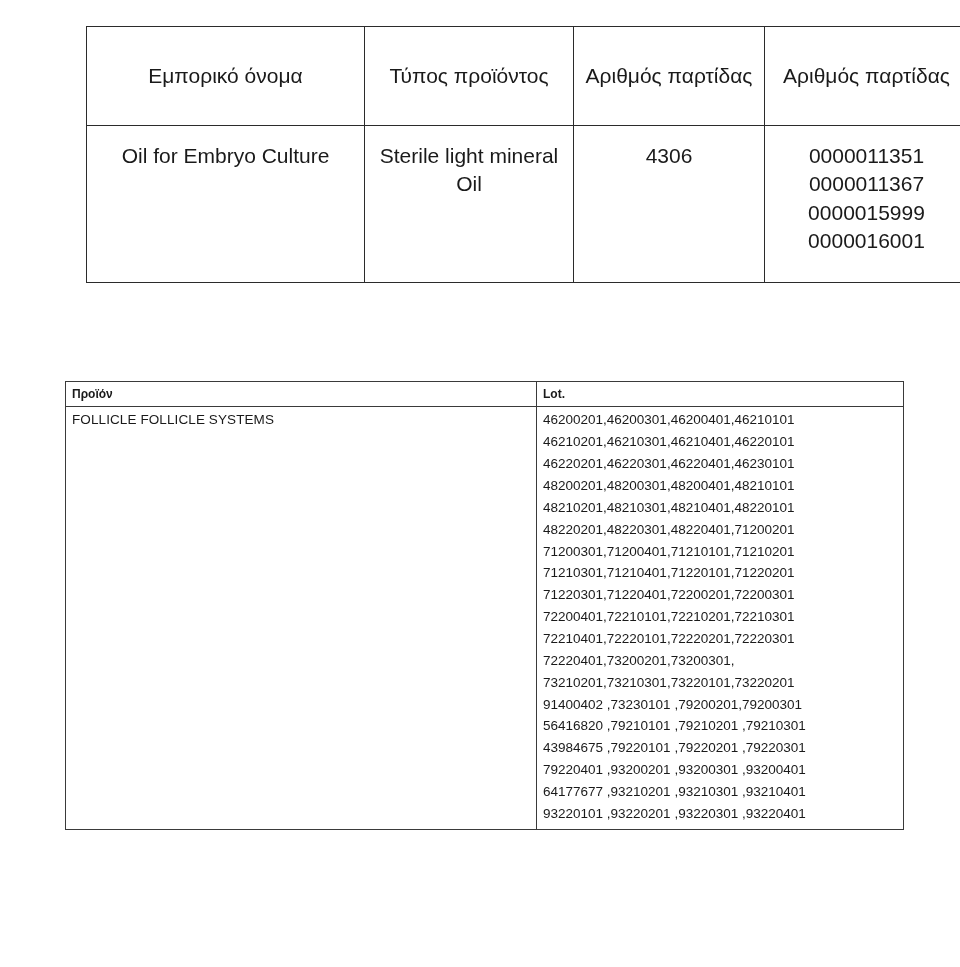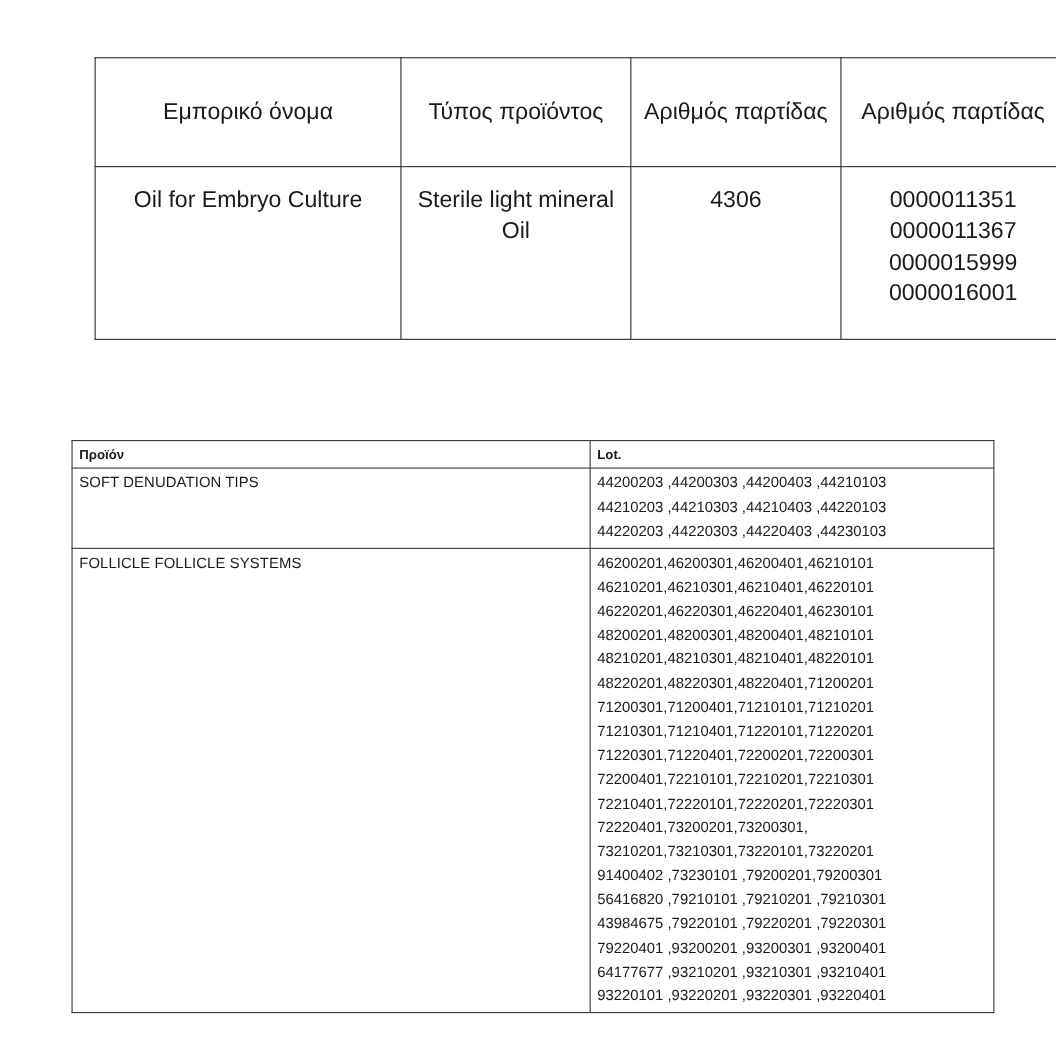--- a/index.html
+++ b/index.html
@@ -20,7 +20,7 @@
   .table-one-wrap {
     position: absolute;
     left: 86px;
-    top: 52px;
+    top: 26px;
     width: 830px;
   }
   table.t1 {

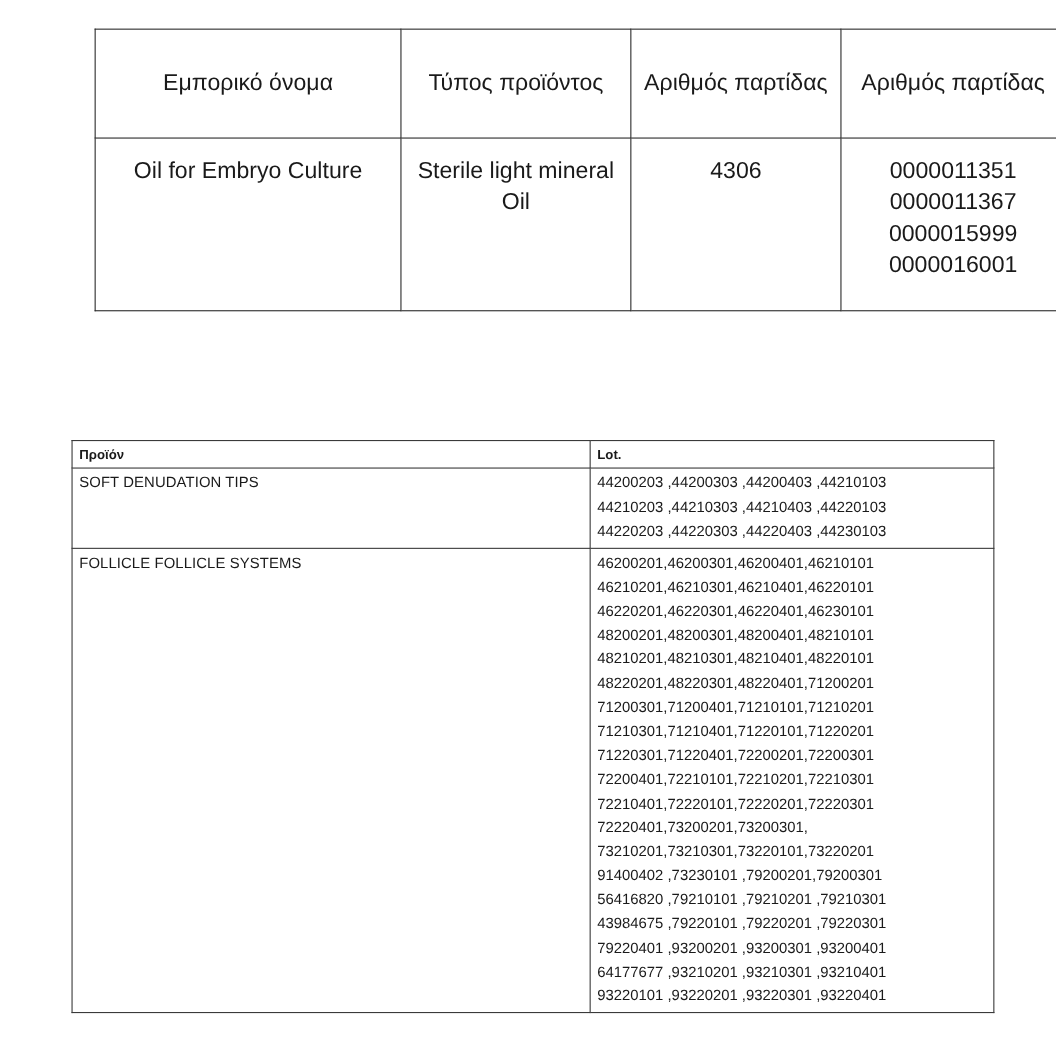--- a/index.html
+++ b/index.html
@@ -55,7 +55,7 @@
   .table-two-wrap {
     position: absolute;
     left: 65px;
-    top: 400px;
+    top: 381px;
     width: 812px;
   }
   table.t2 {

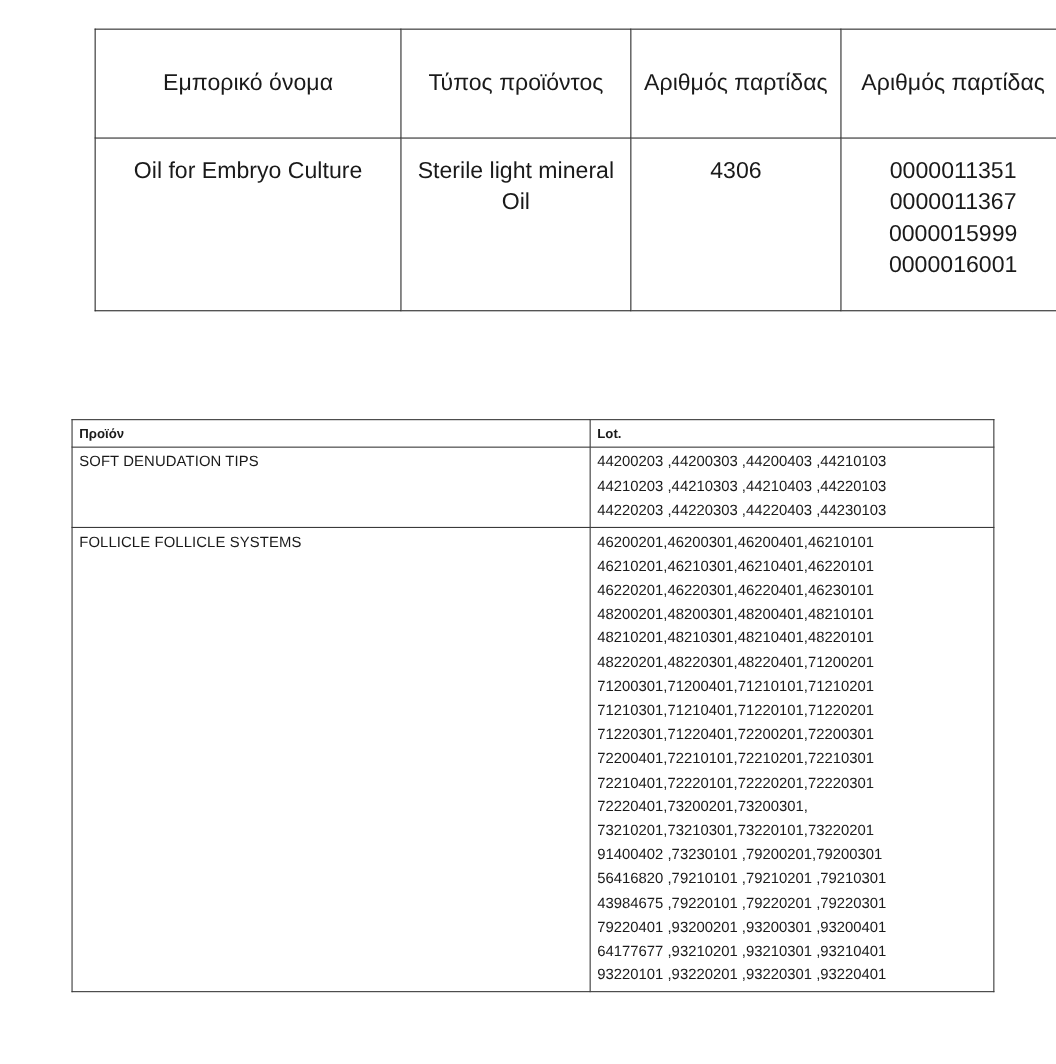--- a/index.html
+++ b/index.html
@@ -125,14 +125,6 @@
     </thead>
     <tbody>
       <tr>
-        <td class="t2-col-prod t2-prodname">SOFT DENUDATION TIPS</td>
-        <td class="t2-col-lot">
-          <span class="lot-row">44200203 ,44200303 ,44200403 ,44210103</span>
-          <span class="lot-row">44210203 ,44210303 ,44210403 ,44220103</span>
-          <span class="lot-row">44220203 ,44220303 ,44220403 ,44230103</span>
-        </td>
-      </tr>
-      <tr>
         <td class="t2-col-prod t2-prodname">FOLLICLE FOLLICLE SYSTEMS</td>
         <td class="t2-col-lot">
           <span class="lot-row">46200201,46200301,46200401,46210101</span>

